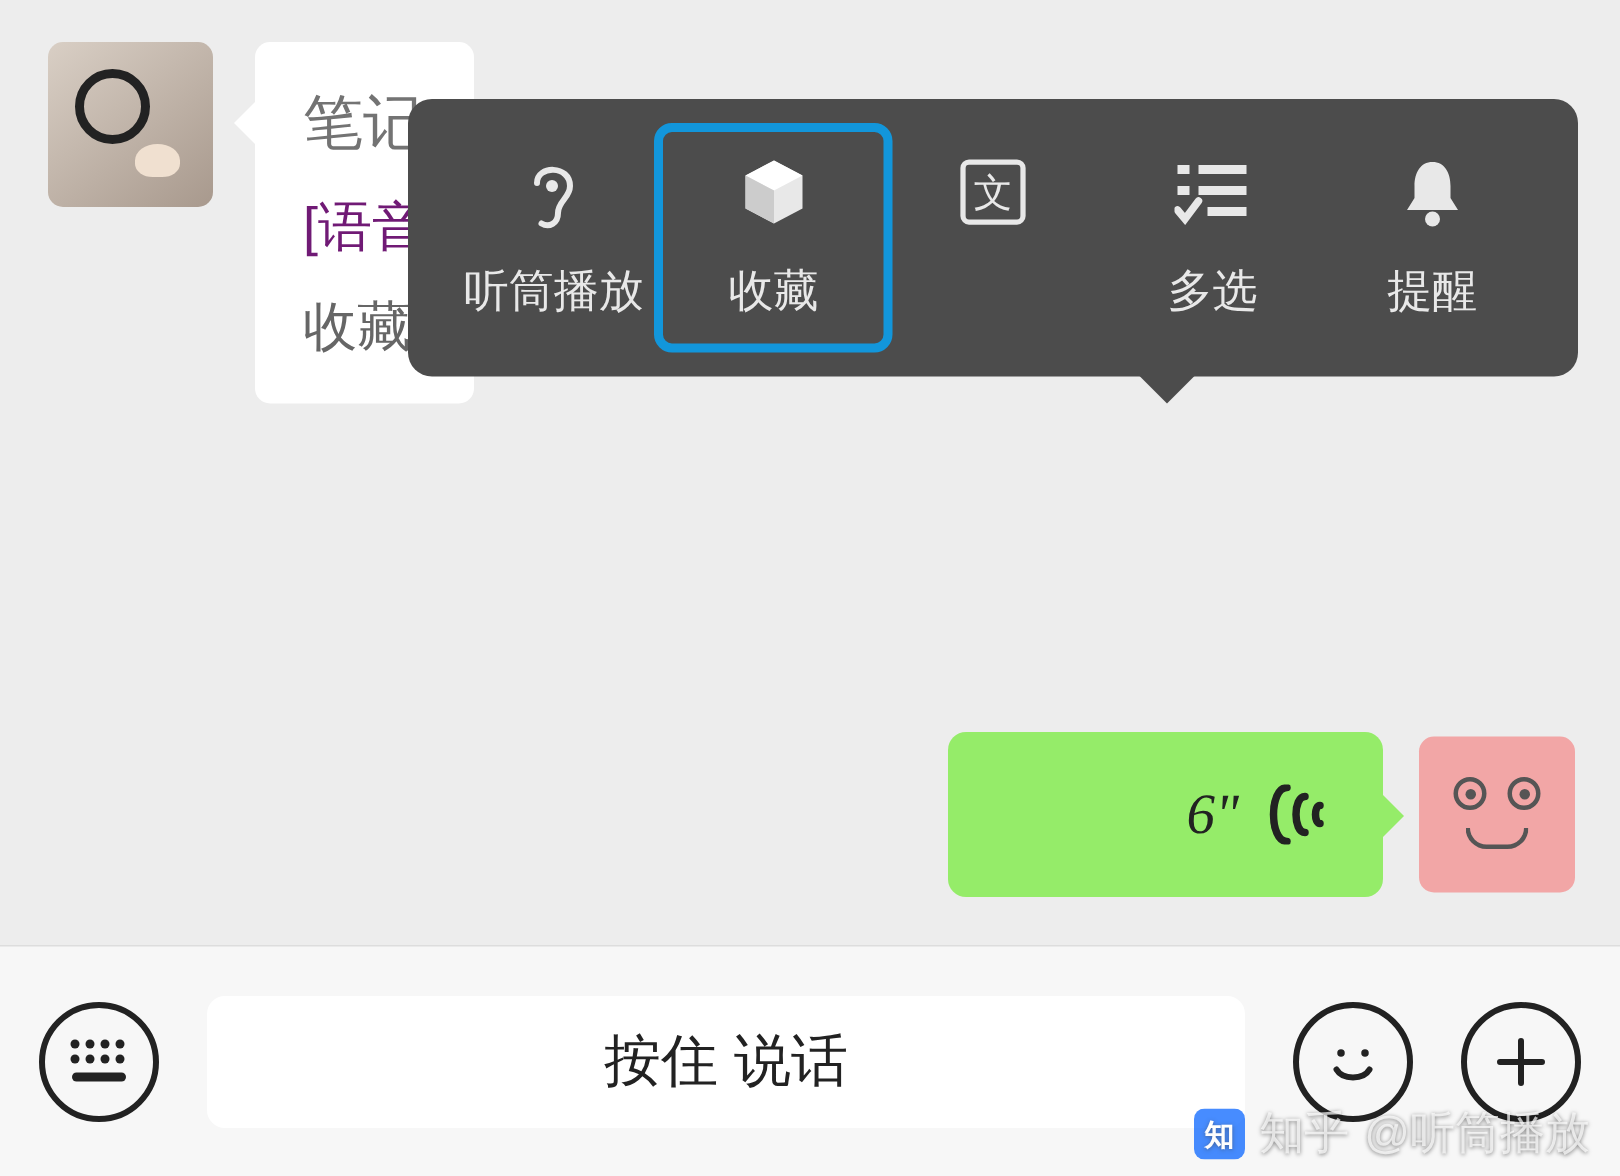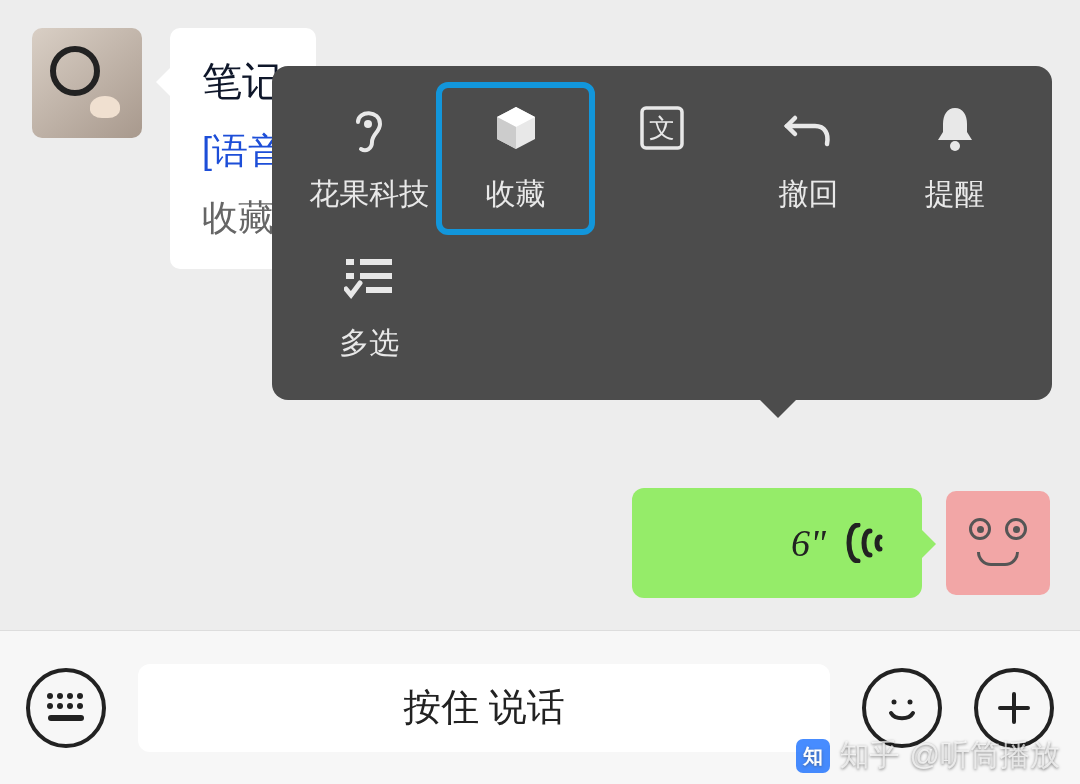--- a/index.html
+++ b/index.html
@@ -68,7 +68,7 @@
     .bubble-title {
       font-size: 40px;
       font-weight: 500;
-      color: #0f172a;
+      color: #737373;
       margin-bottom: 18px;
     }
     .bubble-sub {

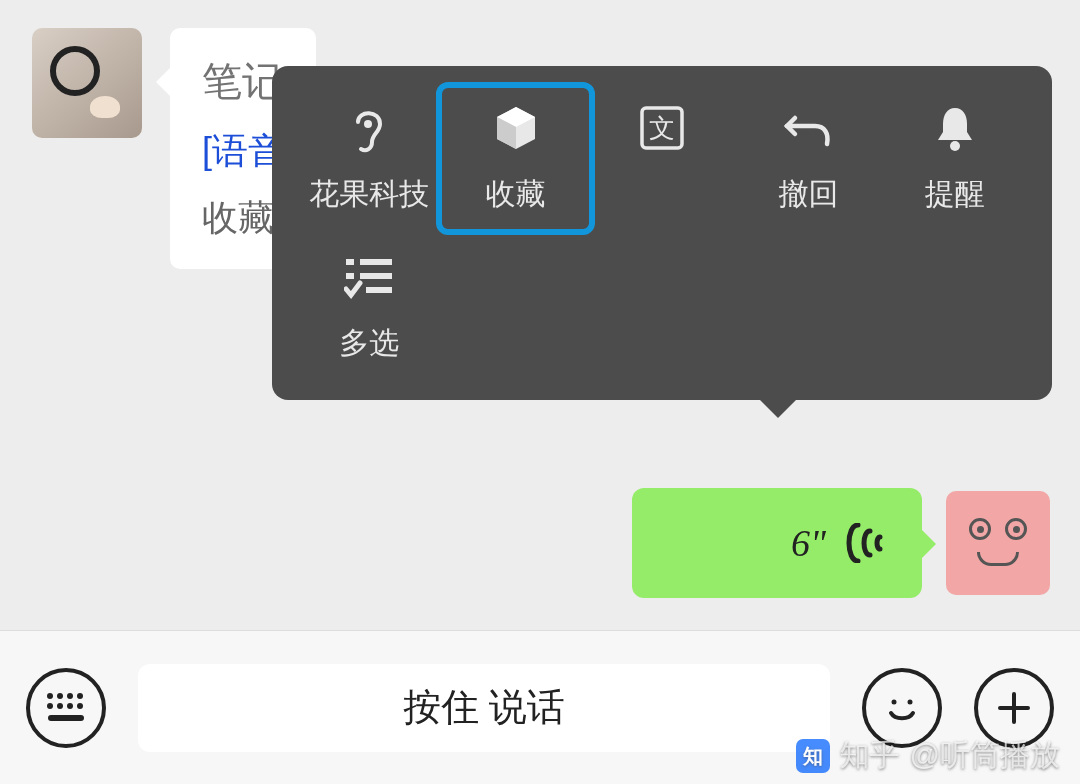--- a/index.html
+++ b/index.html
@@ -73,7 +73,7 @@
     }
     .bubble-sub {
       font-size: 36px;
-      color: #1d4ed8;
+      color: #701a75;
       margin-bottom: 18px;
     }
     .bubble-foot {

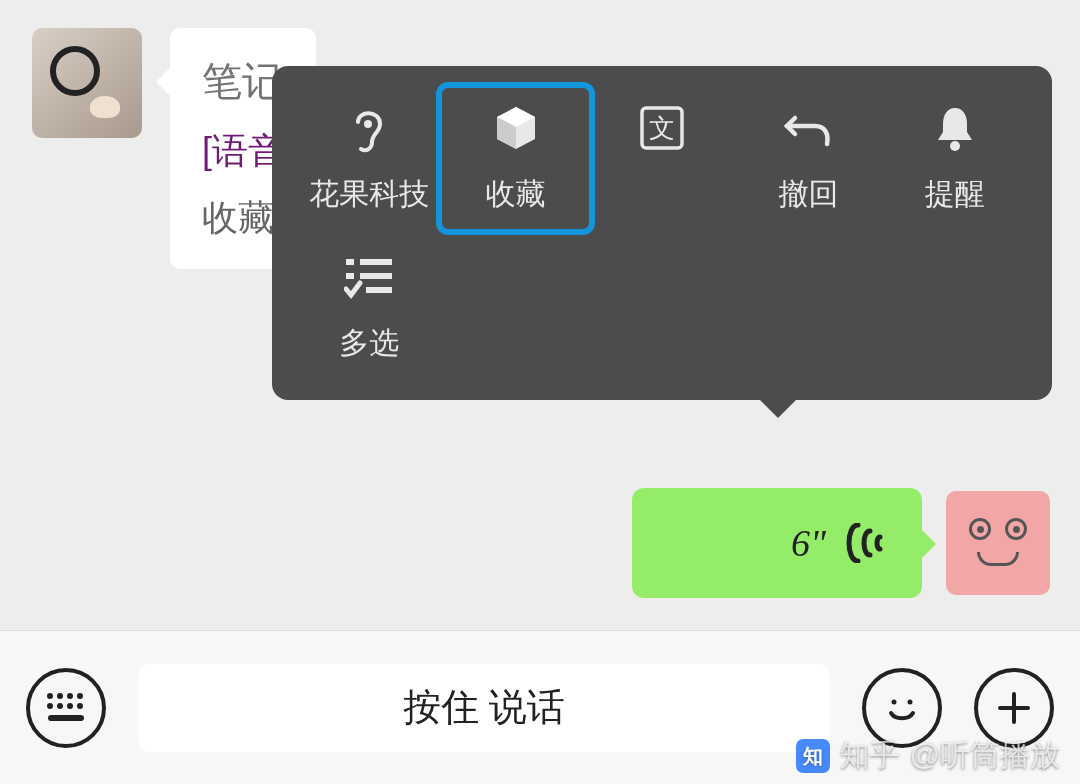--- a/index.html
+++ b/index.html
@@ -287,7 +287,7 @@
           <circle cx="20" cy="22" r="4" fill="#e8e8e8" stroke="none"></circle>
         </svg>
       </div>
-      <span>花果科技</span>
+      <span>听筒播放</span>
     </div>
 
     <div class="menu-item highlight">

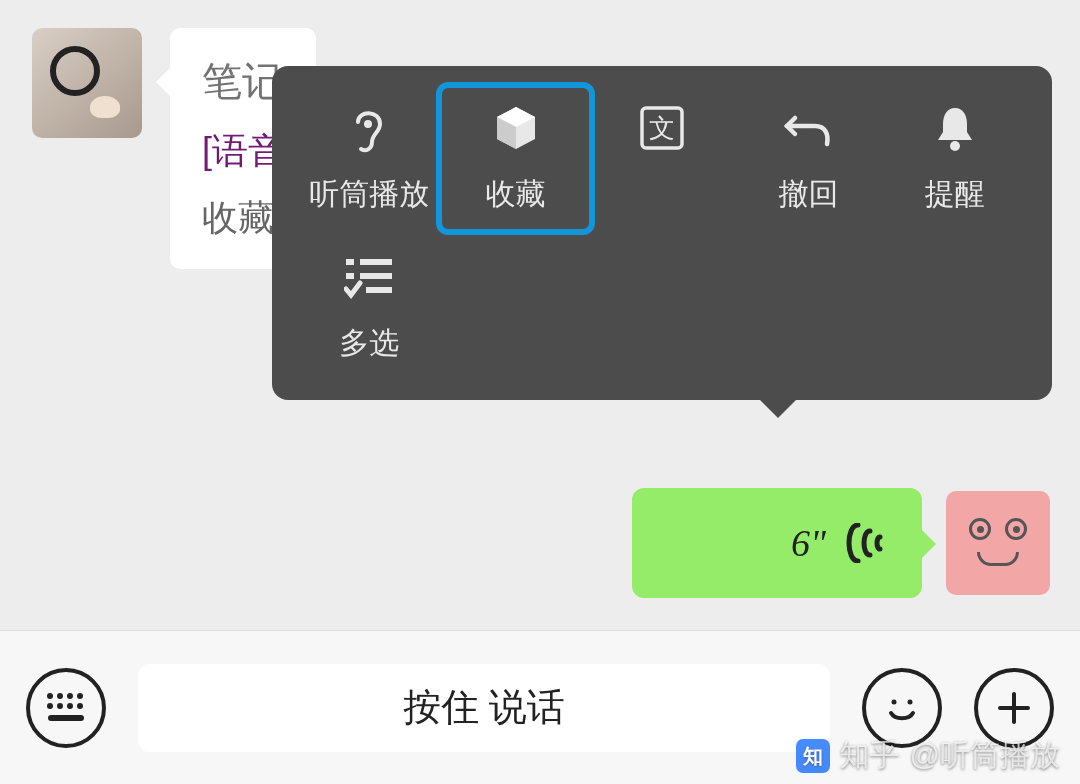--- a/index.html
+++ b/index.html
@@ -310,15 +310,6 @@
       </div>
     </div>
 
-    <div class="menu-item">
-      <div class="menu-icon">
-        <svg width="50" height="44" viewBox="0 0 50 44" fill="none" stroke="#e8e8e8" stroke-width="4.5" stroke-linecap="round">
-          <path d="M12 12 L4 20 L12 28"></path>
-          <path d="M4 20 L32 20 C42 20 46 28 44 38"></path>
-        </svg>
-      </div>
-      <span>撤回</span>
-    </div>
 
     <div class="menu-item">
       <div class="menu-icon">

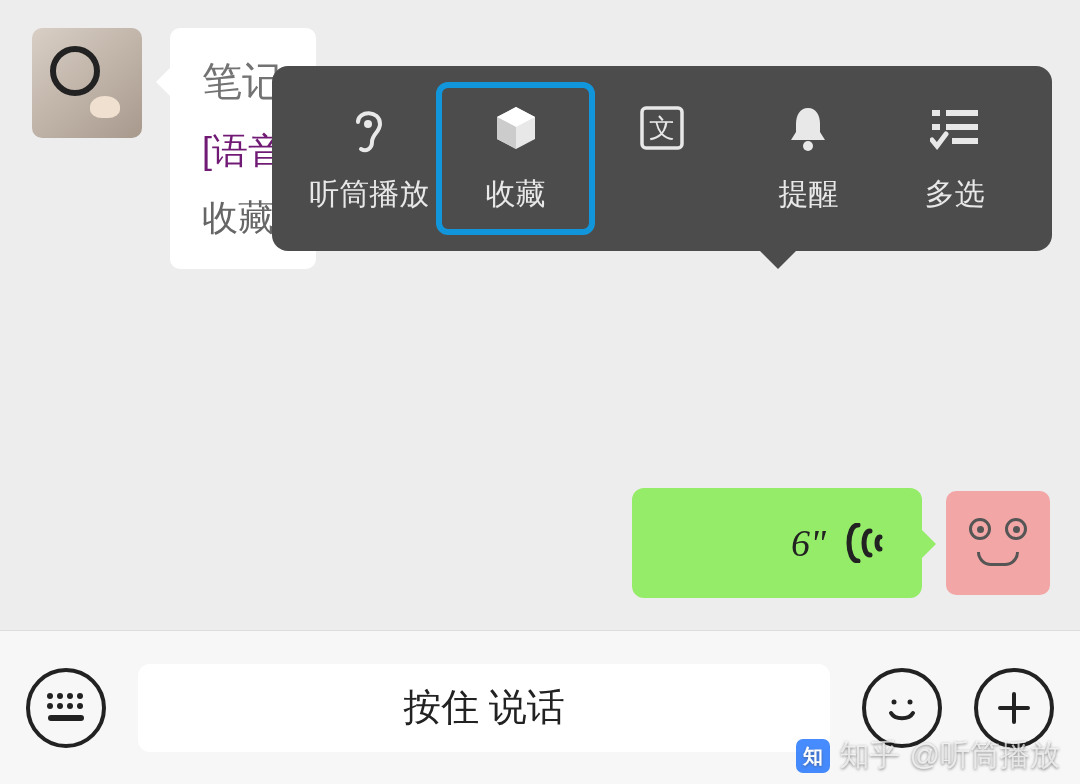--- a/index.html
+++ b/index.html
@@ -313,16 +313,6 @@
 
     <div class="menu-item">
       <div class="menu-icon">
-        <svg width="42" height="48" viewBox="0 0 42 48" fill="#e8e8e8">
-          <path d="M21 4 C13 4 9 11 9 20 L9 28 L4 36 L38 36 L33 28 L33 20 C33 11 29 4 21 4 Z"></path>
-          <circle cx="21" cy="42" r="5"></circle>
-        </svg>
-      </div>
-      <span>提醒</span>
-    </div>
-
-    <div class="menu-item">
-      <div class="menu-icon">
         <svg width="50" height="44" viewBox="0 0 50 44" fill="#e8e8e8">
           <rect x="2" y="4" width="8" height="6"></rect>
           <rect x="16" y="4" width="32" height="6"></rect>
@@ -333,6 +323,16 @@
         </svg>
       </div>
       <span>多选</span>
+    </div>
+
+    <div class="menu-item">
+      <div class="menu-icon">
+        <svg width="42" height="48" viewBox="0 0 42 48" fill="#e8e8e8">
+          <path d="M21 4 C13 4 9 11 9 20 L9 28 L4 36 L38 36 L33 28 L33 20 C33 11 29 4 21 4 Z"></path>
+          <circle cx="21" cy="42" r="5"></circle>
+        </svg>
+      </div>
+      <span>提醒</span>
     </div>
 
   </div>

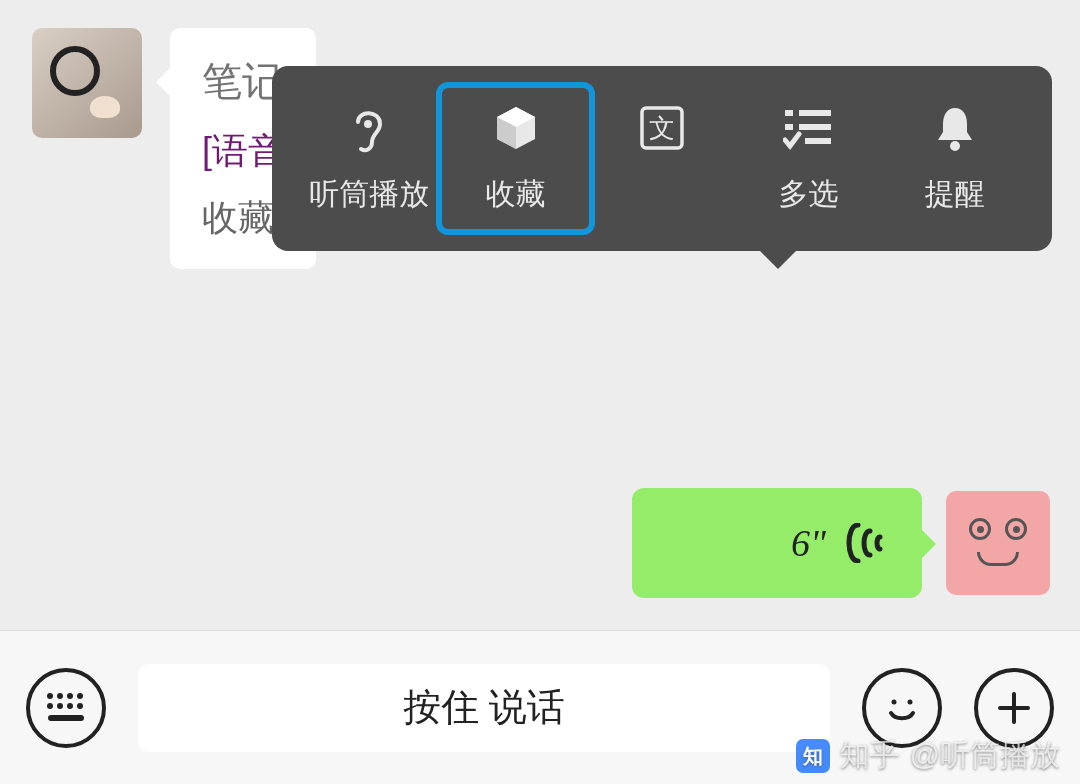--- a/index.html
+++ b/index.html
@@ -223,7 +223,6 @@
       align-items: center;
       padding: 0 26px;
       gap: 32px;
-      font-family: Liberation Serif, serif;
     }
     .circle-btn {
       width: 80px;

